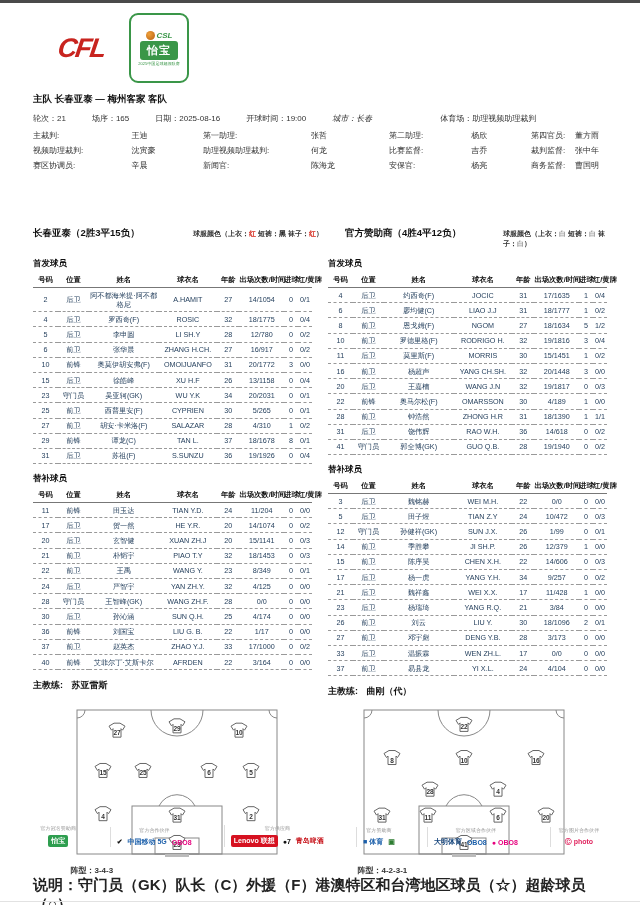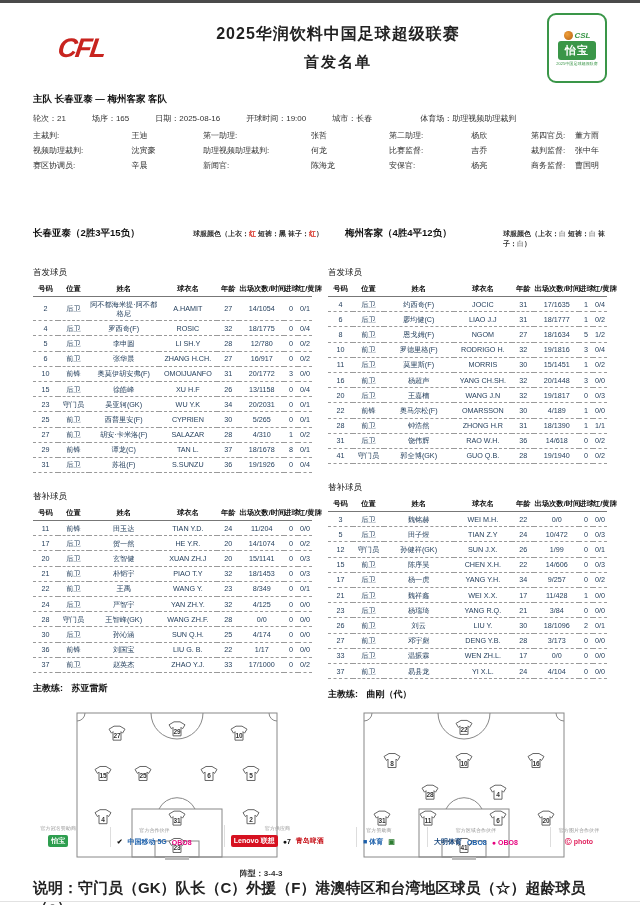--- a/index.html
+++ b/index.html
@@ -73,10 +73,6 @@
     <div class="cfl">
       <span class="cfl-txt">CFL</span>
     </div>
-    <div class="titles">
-      <div class="t1">2025华润饮料中国足球超级联赛</div>
-      <div class="t2">首发名单</div>
-    </div>
     <div class="csl">
       <div class="row1">
         <span class="ball"></span>

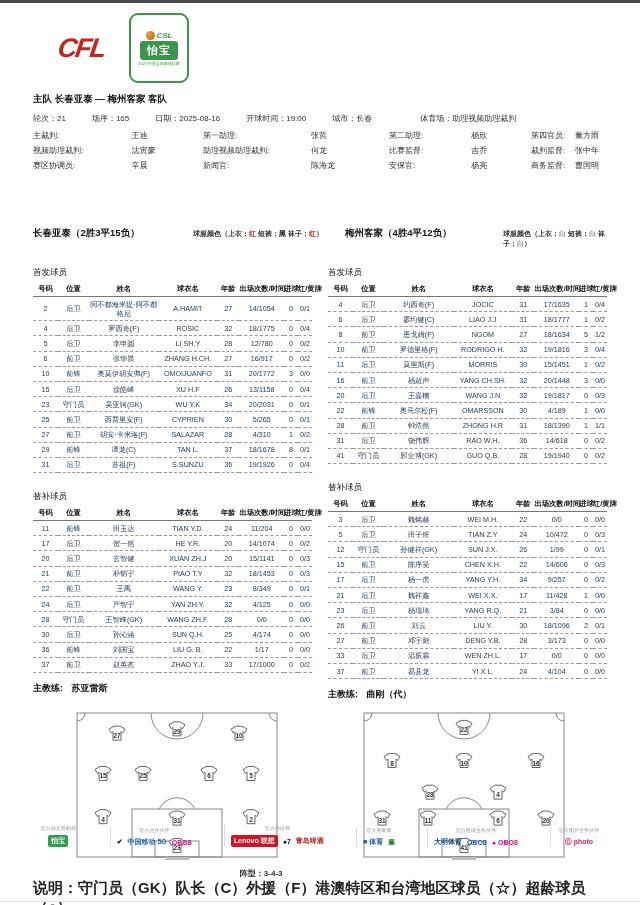--- a/index.html
+++ b/index.html
@@ -26,7 +26,7 @@
   .teams-line{font-size:9.5px;font-weight:bold;margin-top:10px;color:#111;}
   .info-row{display:flex;font-size:8px;color:#333;margin-top:7px;}
   .info-row .pair{margin-right:26px;white-space:nowrap;}
-  .info-row .pair:nth-child(5){margin-right:48px;}
+  .info-row .pair:nth-child(5){margin-right:68px;font-style:italic;}
   .officials{display:grid;grid-template-columns:170px 186px 142px auto;row-gap:4px;
        font-size:8px;color:#333;margin-top:6px;}
   .off-pair{display:flex;}

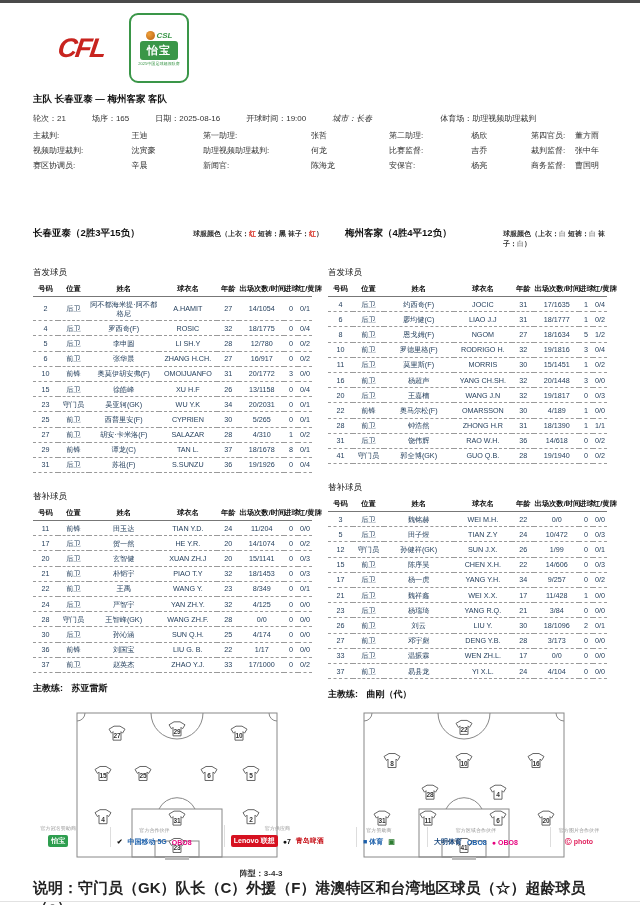--- a/index.html
+++ b/index.html
@@ -148,7 +148,7 @@
   <div class="team-hdr">
     <div class="tname">长春亚泰（2胜3平15负）</div>
     <div class="kit" id="home-kit"><span style="color: rgb(51, 51, 51);">球服颜色（上衣：</span><span style="color: rgb(212, 42, 30);">红</span><span style="color: rgb(51, 51, 51);"> 短裤：</span><span style="color: rgb(34, 34, 34);">黑</span><span style="color: rgb(51, 51, 51);"> 袜子：</span><span style="color: rgb(212, 42, 30);">红</span><span style="color: rgb(51, 51, 51);">）</span></div>
-    <div class="tname">梅州客家（4胜4平12负）</div>
+    <div class="tname">官方赞助商（4胜4平12负）</div>
     <div class="kit" id="away-kit"><span style="color: rgb(51, 51, 51);">球服颜色（上衣：</span><span style="color: rgb(154, 154, 154);">白</span><span style="color: rgb(51, 51, 51);"> 短裤：</span><span style="color: rgb(154, 154, 154);">白</span><span style="color: rgb(51, 51, 51);"> 袜子：</span><span style="color: rgb(154, 154, 154);">白</span><span style="color: rgb(51, 51, 51);">）</span></div>
   </div>
 

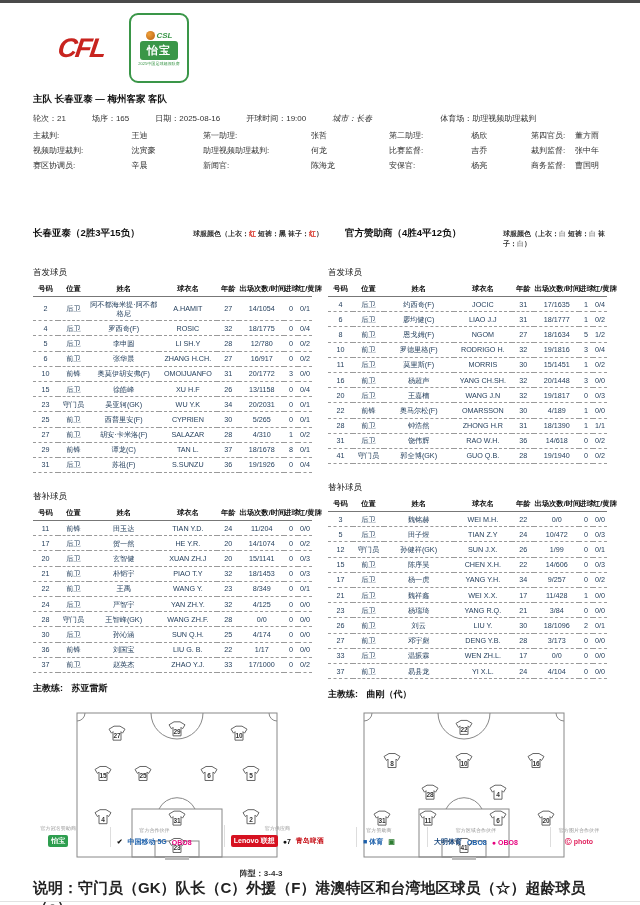--- a/index.html
+++ b/index.html
@@ -37,7 +37,7 @@
   .kit{font-size:7px;font-weight:bold;}
   
   .cols{display:grid;grid-template-columns:1fr 1fr;column-gap:16px;}
-  .seclabel{font-size:8.5px;font-weight:normal;margin:18px 0 3px;color:#111;}
+  .seclabel{font-size:8.5px;font-weight:bold;margin:9px 0 3px;color:#111;}
   table{width:100%;border-collapse:collapse;font-size:7.2px;color:#26415e;table-layout:fixed;}
   th{font-size:7.3px;color:#111;padding:2px 0;border-bottom:1px solid #777;white-space:nowrap;}
   td{padding:2.6px 0;border-bottom:1px dashed #999;text-align:center;line-height:1.25;word-break:break-all;}

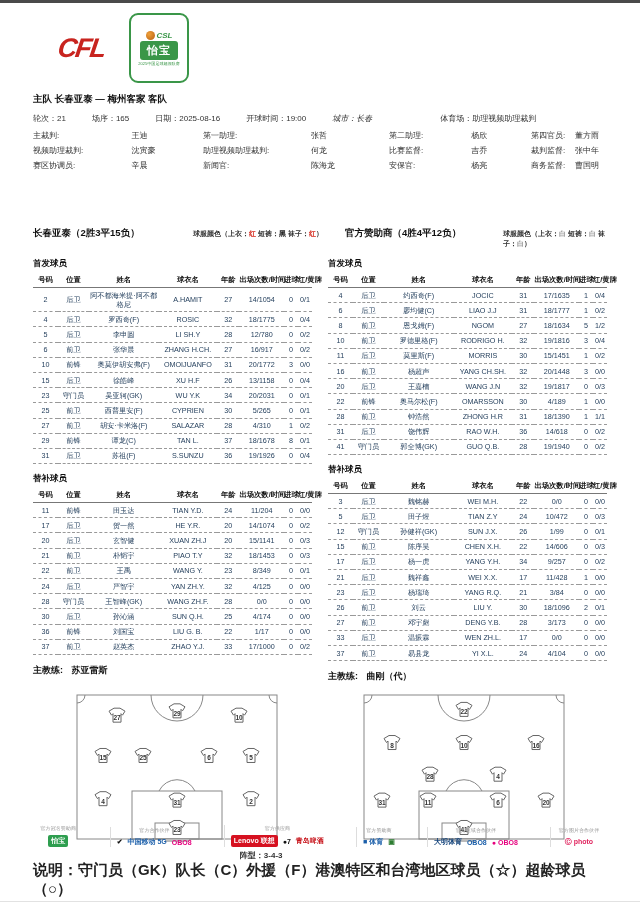--- a/index.html
+++ b/index.html
@@ -577,6 +577,16 @@
               <td>0/1</td>
             </tr>
             <tr>
+              <td>14</td>
+              <td>前卫</td>
+              <td>季胜攀</td>
+              <td>JI SH.P.</td>
+              <td>26</td>
+              <td>12/379</td>
+              <td>1</td>
+              <td>0/0</td>
+            </tr>
+            <tr>
               <td>15</td>
               <td>前卫</td>
               <td>陈序昊</td>

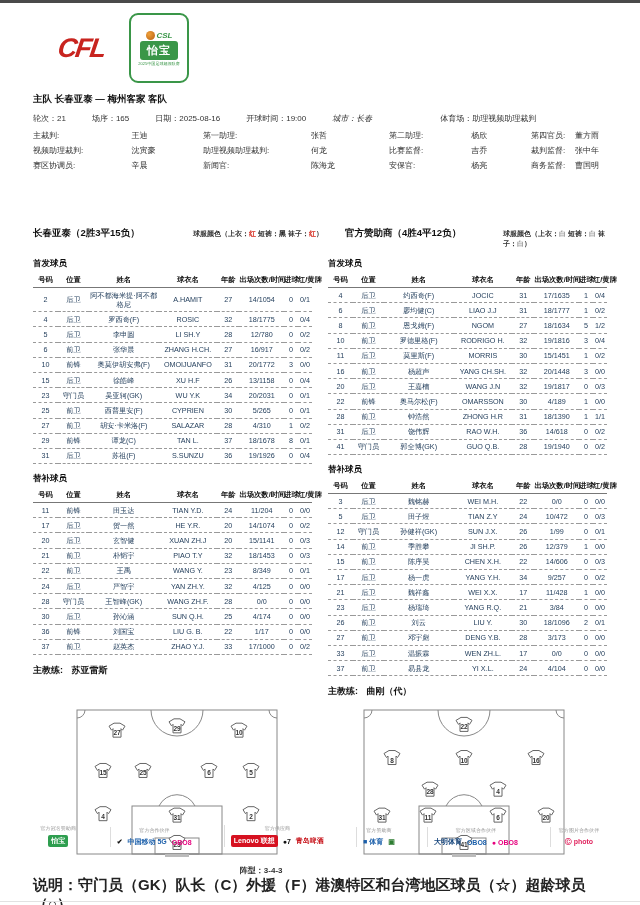--- a/index.html
+++ b/index.html
@@ -396,6 +396,16 @@
               <td>0</td>
               <td>0/2</td>
             </tr>
+            <tr>
+              <td>40</td>
+              <td>前锋</td>
+              <td>艾菲尔丁·艾斯卡尔</td>
+              <td>AFRDEN</td>
+              <td>22</td>
+              <td>3/164</td>
+              <td>0</td>
+              <td>0/0</td>
+            </tr>
           </tbody>
       </table>
       <div class="coach">

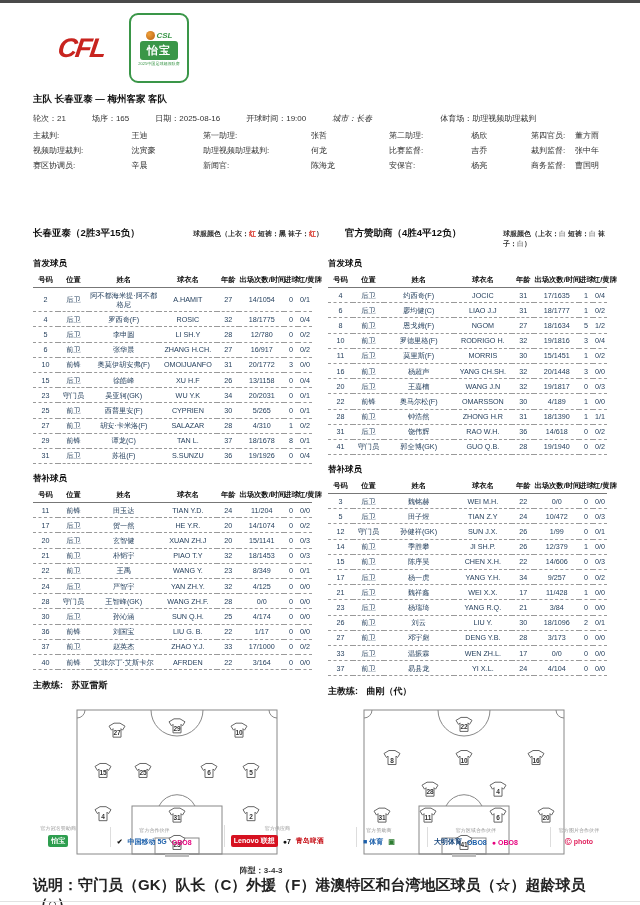--- a/index.html
+++ b/index.html
@@ -45,7 +45,7 @@
   .coach span{margin-left:6px;}
   
   .pitches{display:grid;grid-template-columns:1fr 1fr;justify-items:center;margin-top:8px;}
-  .pitchblock{text-align:right;}
+  .pitchblock{text-align:left;}
   .formlabel{font-size:8px;font-weight:bold;color:#333;margin-top:3px;}
   
   .note{font-size:15px;font-weight:bold;color:#222;}

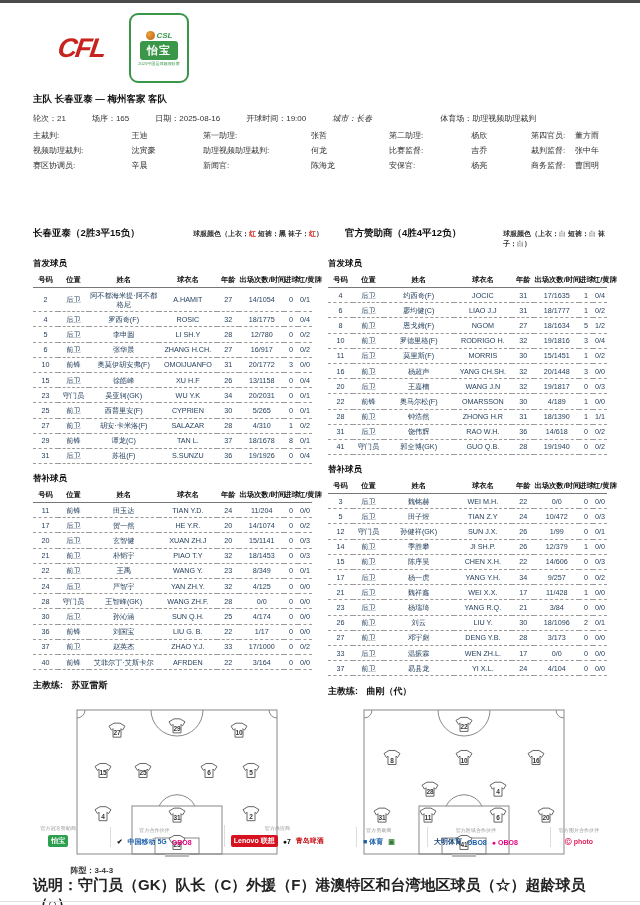--- a/index.html
+++ b/index.html
@@ -798,6 +798,7 @@
             <text x="0" y="5" text-anchor="middle" font-size="6.5" font-weight="bold" fill="#333" font-family="&quot;Liberation Sans&quot;, sans-serif">41</text>
           </g>
         </svg>
+      <div class="formlabel"><span>阵型：</span><span>4-2-3-1</span></div>
     </div>
   </div>
 

